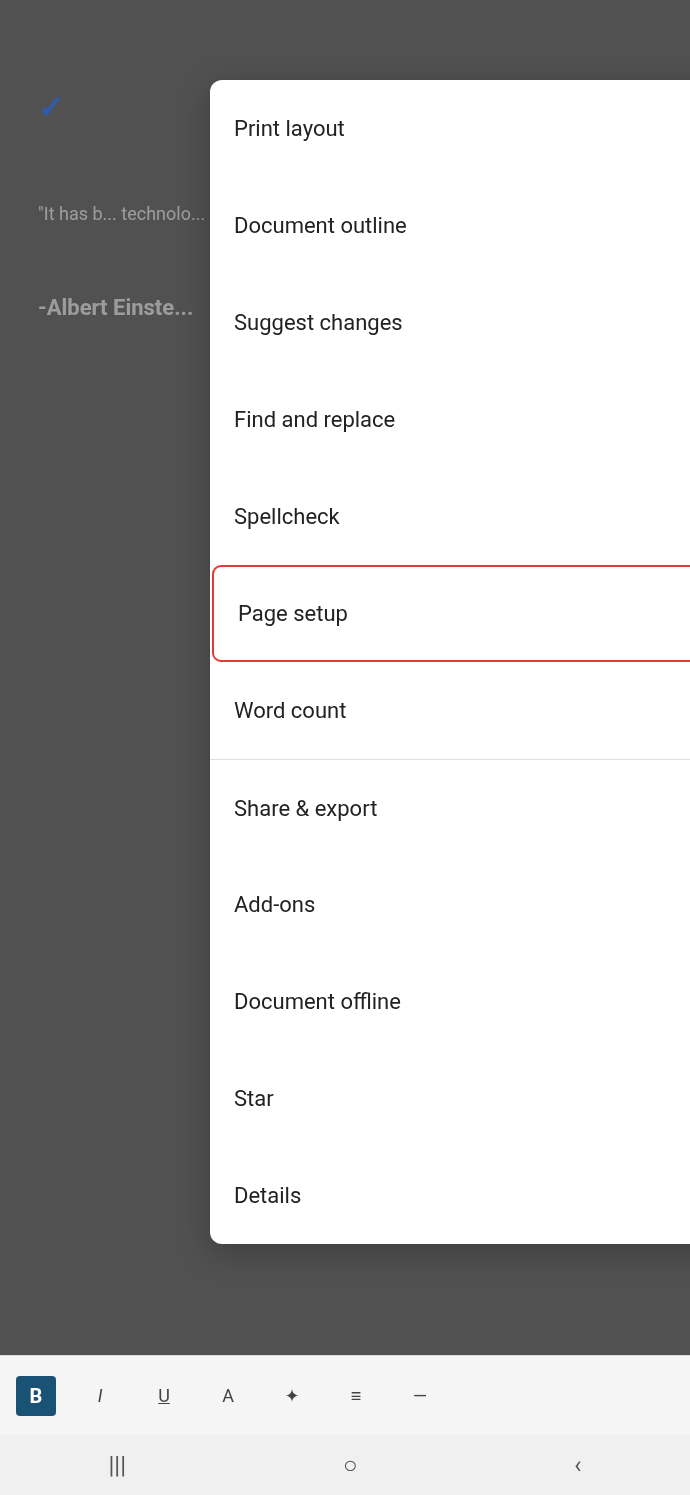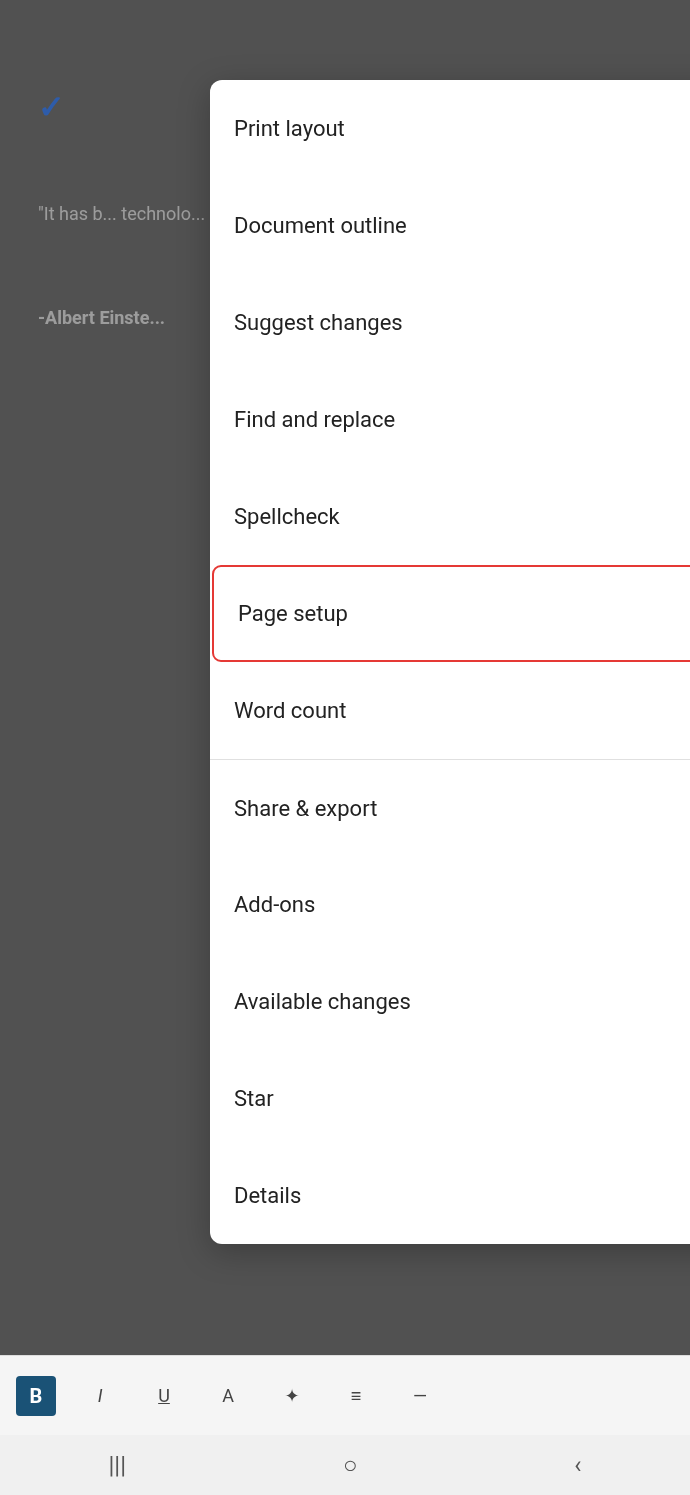--- a/index.html
+++ b/index.html
@@ -42,9 +42,8 @@
       position: absolute;
       top: 295px; left: 38px;
       color: #e0e0e0;
-      font-size: 18px;
+      font-size: 22px;
       font-weight: bold;
-      margin-top: 12px;
     }
 
     

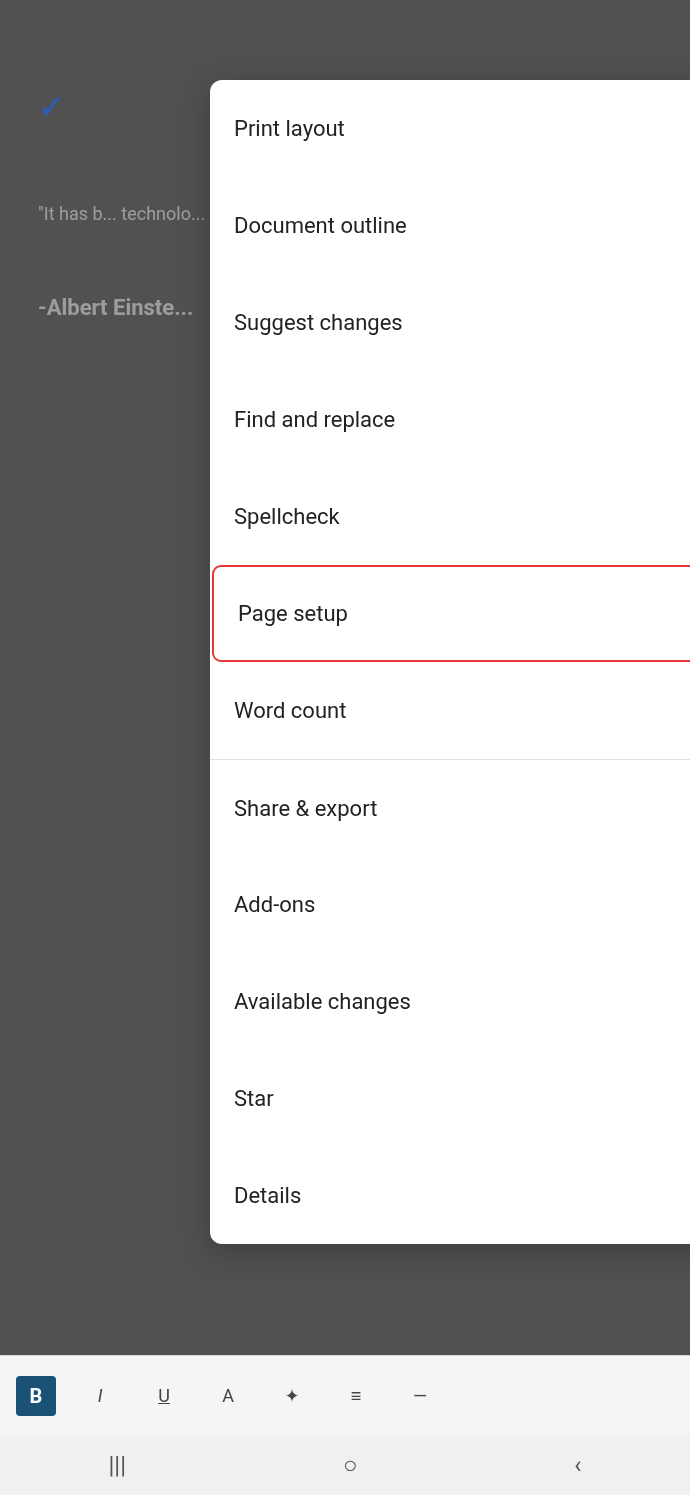--- a/index.html
+++ b/index.html
@@ -236,7 +236,7 @@
 
 
   <div class="menu-item">
-    <span class="menu-label">Available changes</span>
+    <span class="menu-label">Document offline</span>
     <div class="toggle on">
       <div class="toggle-knob"></div>
     </div>

